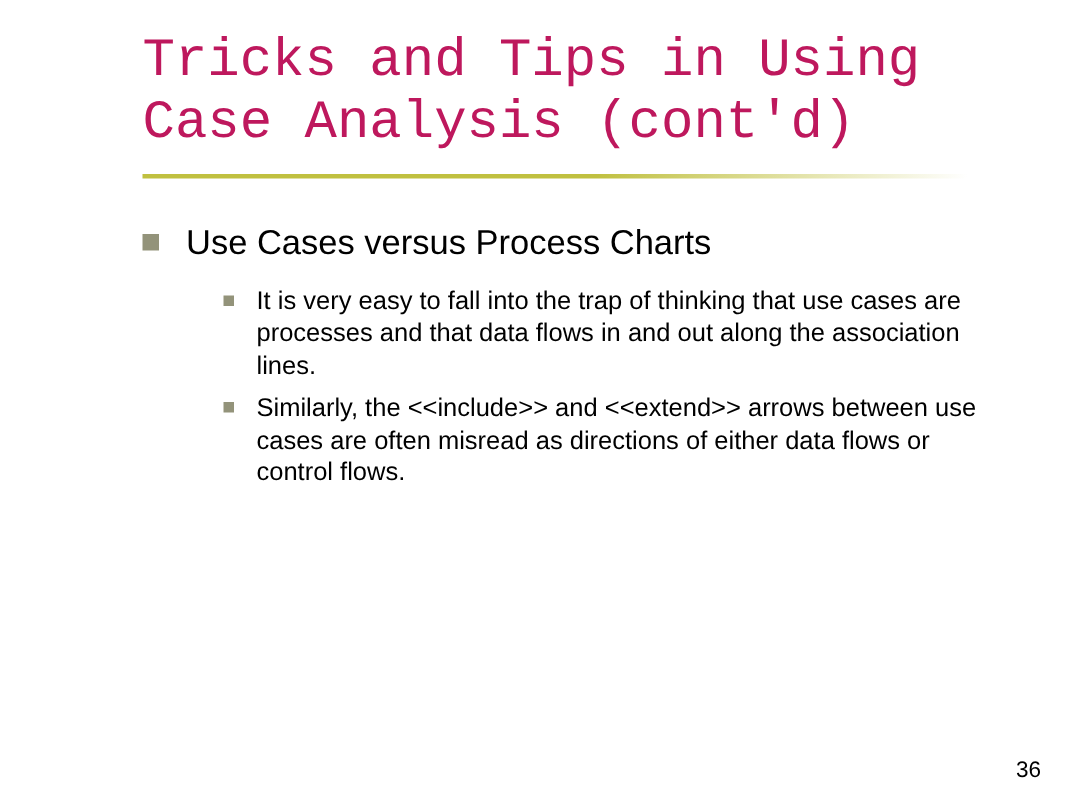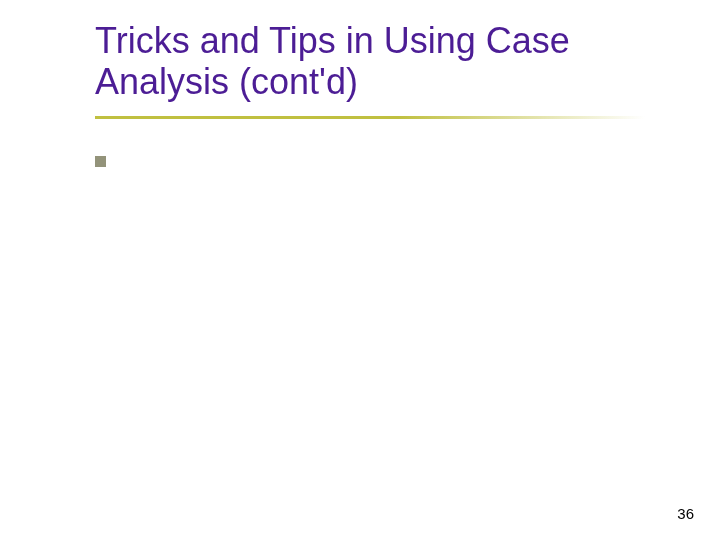--- a/index.html
+++ b/index.html
@@ -25,8 +25,9 @@
     right: 40px;
     font-size: 36px;
     line-height: 1.15;
-    color: #4c1d95;
+    color: #be185d;
     font-weight: 400;
+    font-family: Liberation Mono, monospace;
   }
   .title-underline {
     position: absolute;

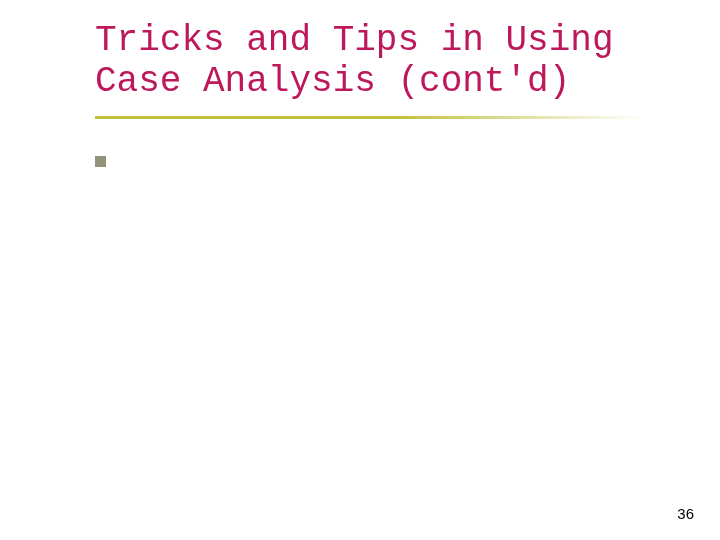--- a/index.html
+++ b/index.html
@@ -102,6 +102,7 @@
   <div class="content">
     <div class="lvl1">
       <div class="bullet"></div>
+      <div class="text">Use Cases versus Process Charts</div>
     </div>
     <div class="sub">
     </div>

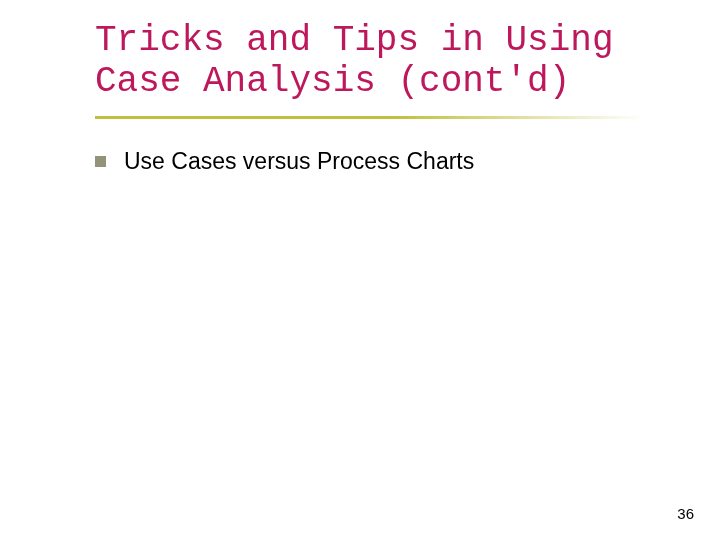--- a/index.html
+++ b/index.html
@@ -105,6 +105,10 @@
       <div class="text">Use Cases versus Process Charts</div>
     </div>
     <div class="sub">
+      <div class="lvl2">
+        <div class="bullet"></div>
+        <div class="text">It is very easy to fall into the trap of thinking that use cases are processes and that data flows in and out along the association lines.</div>
+      </div>
     </div>
   </div>
 

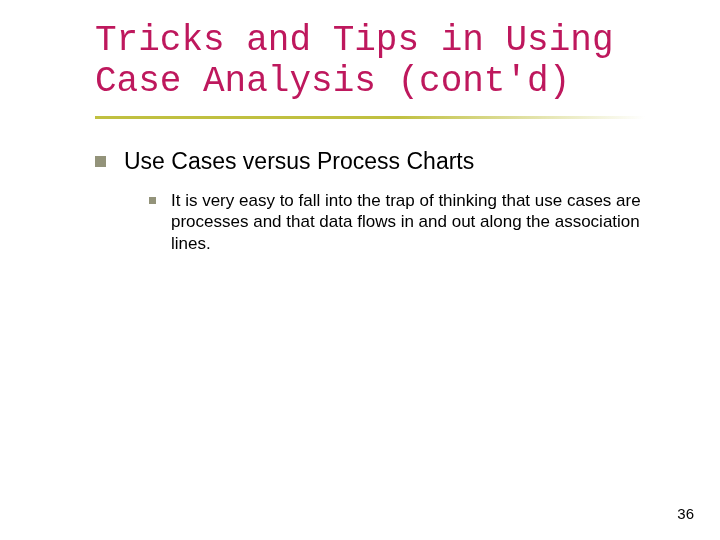--- a/index.html
+++ b/index.html
@@ -109,6 +109,10 @@
         <div class="bullet"></div>
         <div class="text">It is very easy to fall into the trap of thinking that use cases are processes and that data flows in and out along the association lines.</div>
       </div>
+      <div class="lvl2">
+        <div class="bullet"></div>
+        <div class="text">Similarly, the &lt;&lt;include&gt;&gt; and &lt;&lt;extend&gt;&gt; arrows between use cases are often misread as directions of either data flows or control flows.</div>
+      </div>
     </div>
   </div>
 

